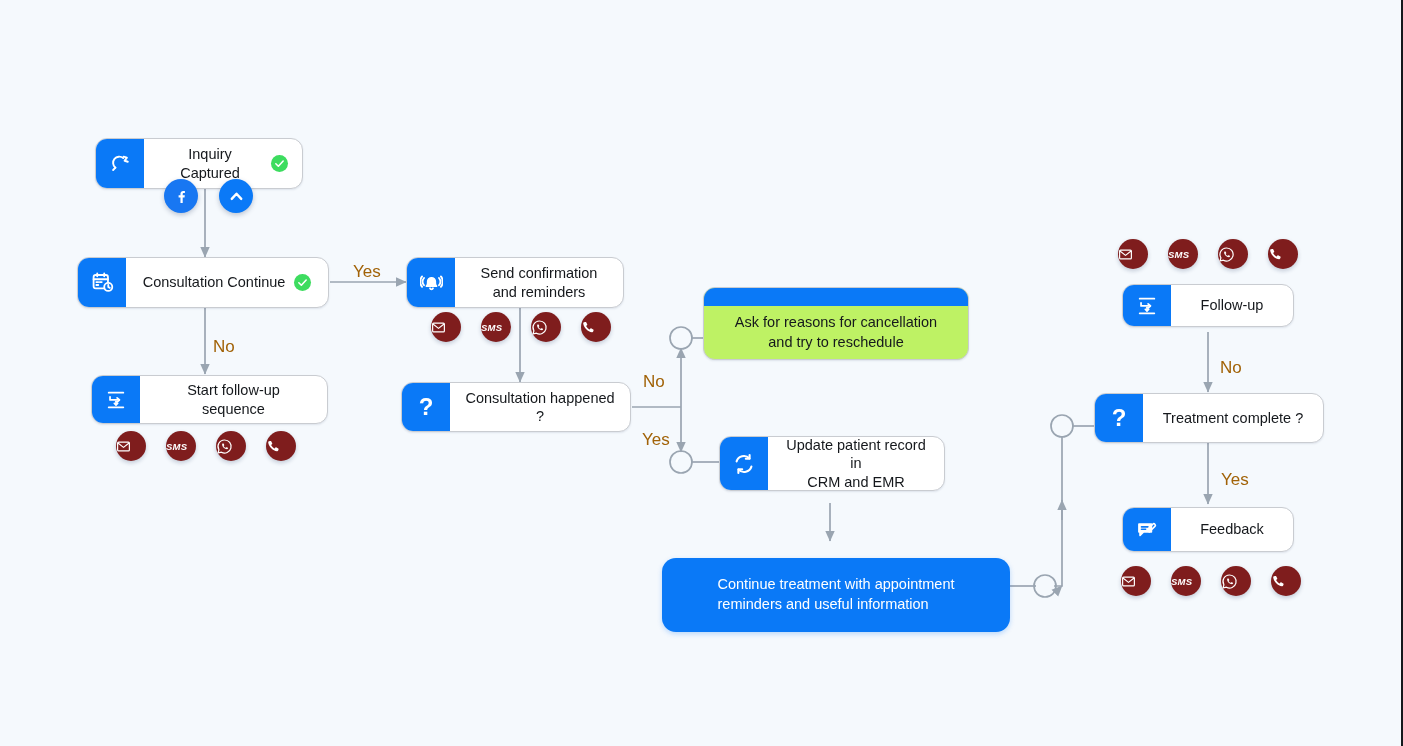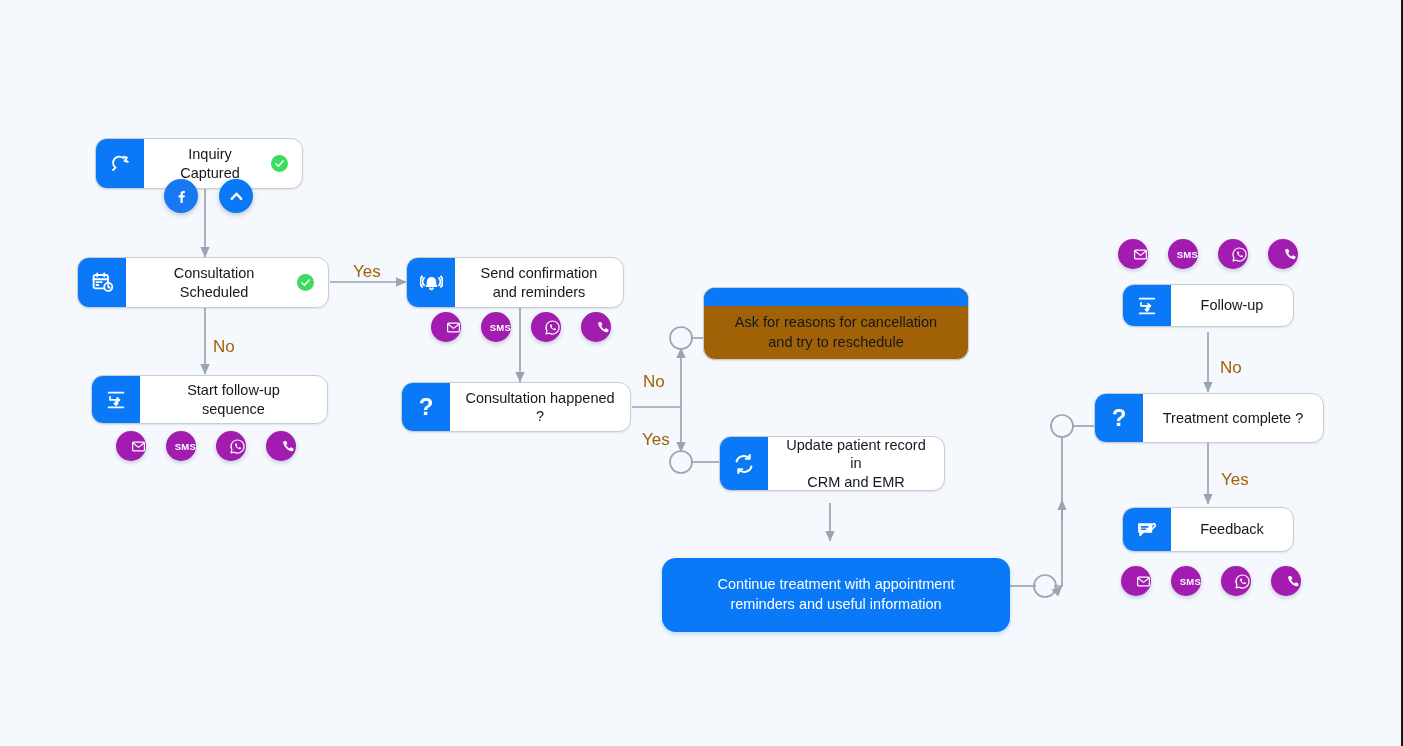--- a/index.html
+++ b/index.html
@@ -72,10 +72,10 @@
   .chips{position:absolute;display:flex;z-index:6;}
   .chip{
     width:30px;height:30px;border-radius:50%;
-    background:#a21caf;color:#fff;
-    display:flex;align-items:center;justify-content:flex-end;
+    background:#7f1d1d;color:#fff;
+    display:flex;align-items:center;justify-content:flex-start;
     box-shadow:0 2px 4px rgba(20,40,80,.22);
-    font-size:9px;font-weight:bold;letter-spacing:.2px;
+    font-size:9px;font-weight:bold;letter-spacing:.2px;font-style:italic;
   }
   .chip.sms{font-size:9.5px;}
   .chip svg{display:block;}

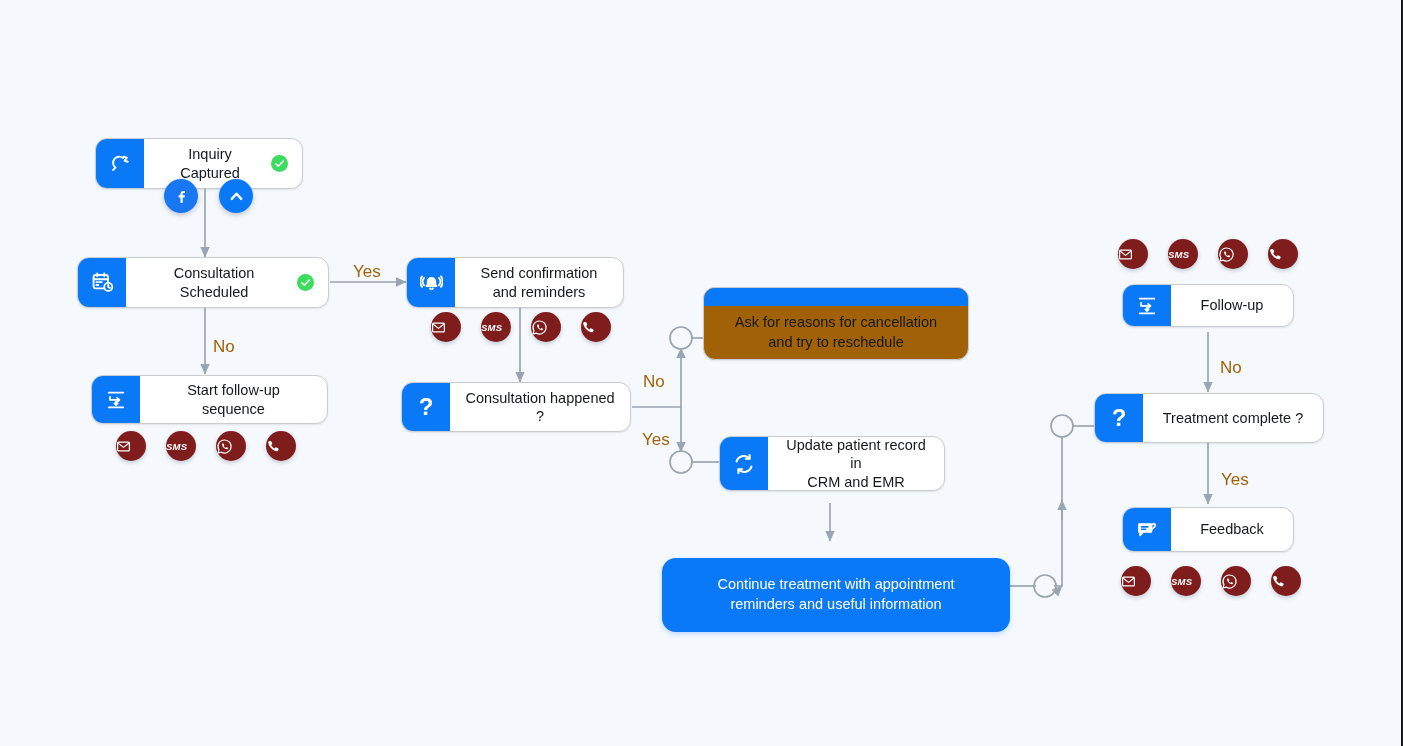--- a/index.html
+++ b/index.html
@@ -192,7 +192,7 @@
       </svg>
     </div>
     <div class="lbl">
-      <span>Consultation Scheduled</span>
+      <span>Consultation Continue</span>
       <span class="check">
         <svg width="11" height="11" viewBox="0 0 24 24" fill="none" stroke="#fff" stroke-width="3.4" stroke-linecap="round" stroke-linejoin="round">
             <path d="M4 12.5 L9.5 18 L20 6.5"></path>

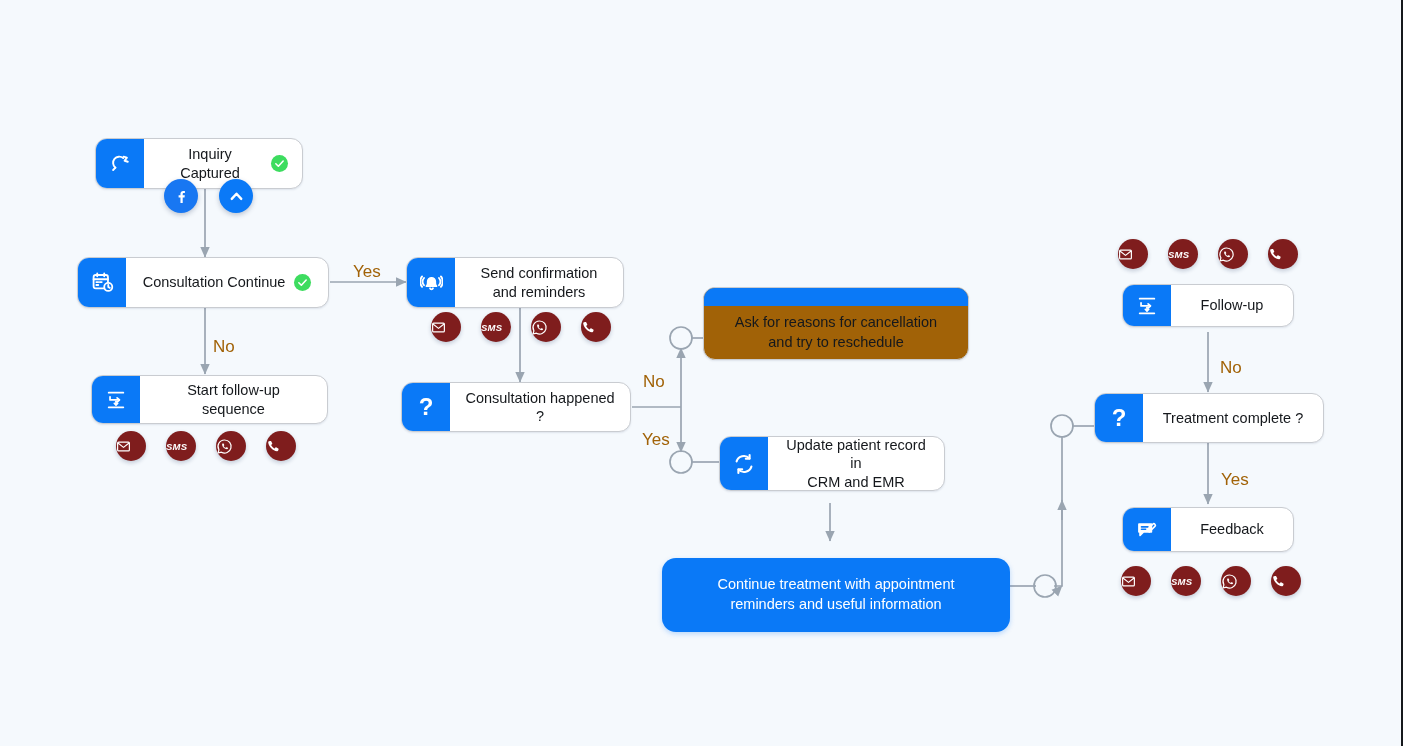--- a/index.html
+++ b/index.html
@@ -46,7 +46,7 @@
   
   .card{
     position:absolute;z-index:5;
-    background:#a16207;border:1px solid #c9ccd1;border-radius:12px;
+    background:#bef264;border:1px solid #c9ccd1;border-radius:12px;
     box-shadow:0 1px 2px rgba(20,40,80,.10);
     overflow:hidden;box-sizing:border-box;
     display:flex;flex-direction:column;

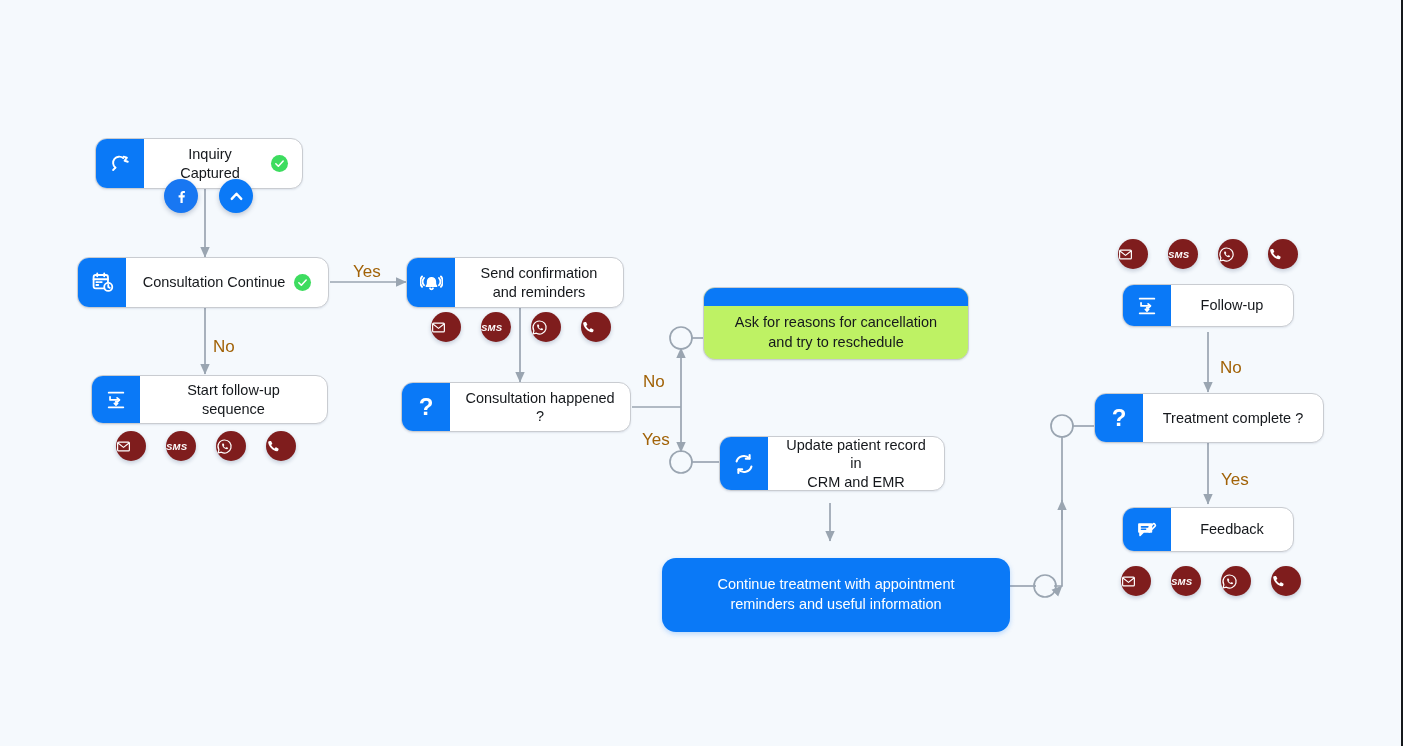--- a/index.html
+++ b/index.html
@@ -63,7 +63,7 @@
     position:absolute;z-index:5;
     background:#0a79f7;border-radius:14px;
     display:flex;align-items:center;justify-content:center;
-    color:#fff;font-size:14.5px;text-align:center;line-height:1.35;
+    color:#fff;font-size:14.5px;text-align:left;line-height:1.35;
     box-shadow:0 2px 5px rgba(10,121,247,.25);
     box-sizing:border-box;padding:8px 18px;white-space:pre-line;
   }

